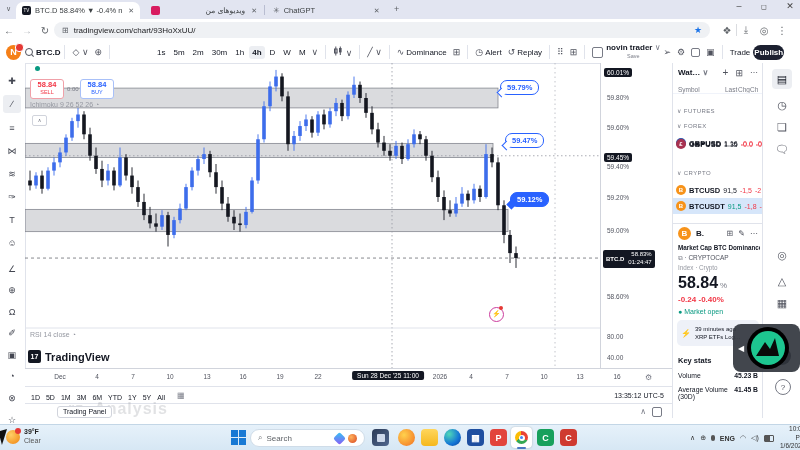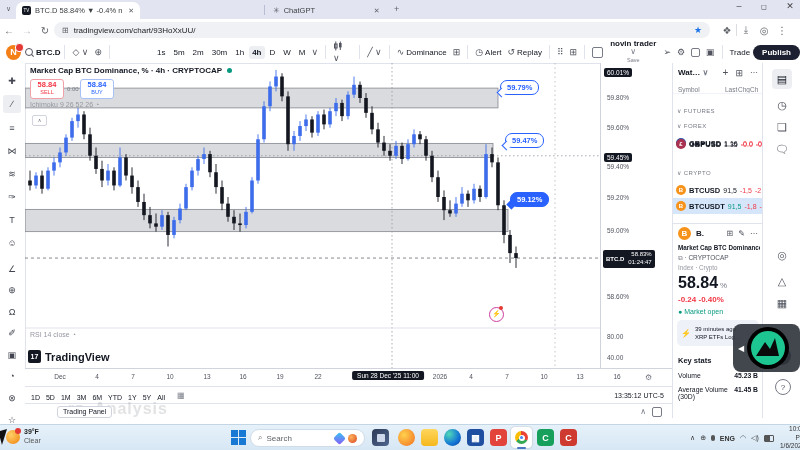--- a/index.html
+++ b/index.html
@@ -81,6 +81,11 @@
     <div class="tab active" style="left:16px;width:124px;">
       <span class="fav" style="background:#131722;">TV</span>
       <span class="ttl" style="width:92px;">BTC.D 58.84% ▼ -0.4% novin t</span>
+      <span class="x">✕</span>
+    </div>
+    <div class="tab" style="left:145px;width:118px;">
+      <span class="fav" style="background:#d81b60;"></span>
+      <span class="ttl" style="width:86px;text-align:right;direction:rtl;">ویدیوهای من</span>
       <span class="x">✕</span>
     </div>
     <span class="tabsep" style="left:264px;"></span>

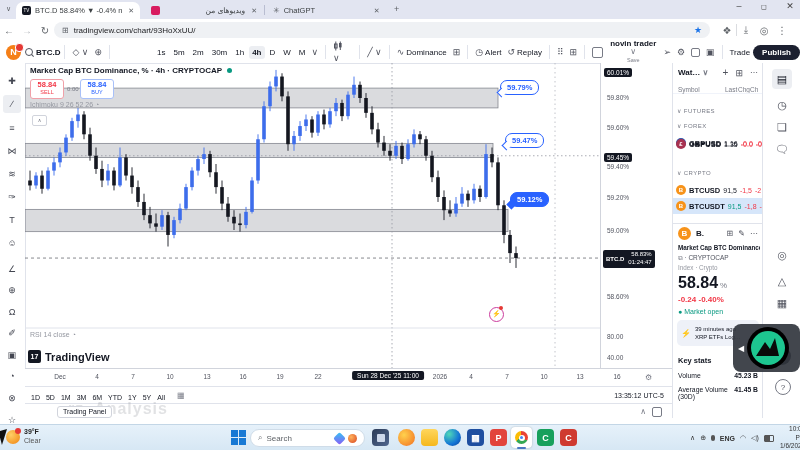--- a/index.html
+++ b/index.html
@@ -24,7 +24,7 @@
   .ivl{padding:2px 3px;color:#131722;}
   .ivl.active{background:#eceef2;border-radius:3px;font-weight:bold;}
   .tvic{color:#50535e;font-size:9px;padding:0 3px;}
-  .publish{background:#1c2030;color:#fff;border-radius:9px;padding:3px 9px;font-size:8px;font-weight:bold;}
+  .publish{background:#1c2030;color:#fff;border-radius:9px;padding:3px 1px;font-size:8px;font-weight:bold;}
   .avatar{width:15px;height:15px;border-radius:50%;background:#f57f17;color:#fff;font-size:9px;font-weight:bold;display:flex;align-items:center;justify-content:center;position:relative;margin:0 4px 0 6px;}
   .avatar .dot{position:absolute;top:-2px;right:-3px;width:7px;height:7px;border-radius:4px;background:#e53935;border:1px solid #fff;}
   .mag{display:inline-block;width:6px;height:6px;border:1.2px solid #50535e;border-radius:50%;position:relative;margin-right:3px;}

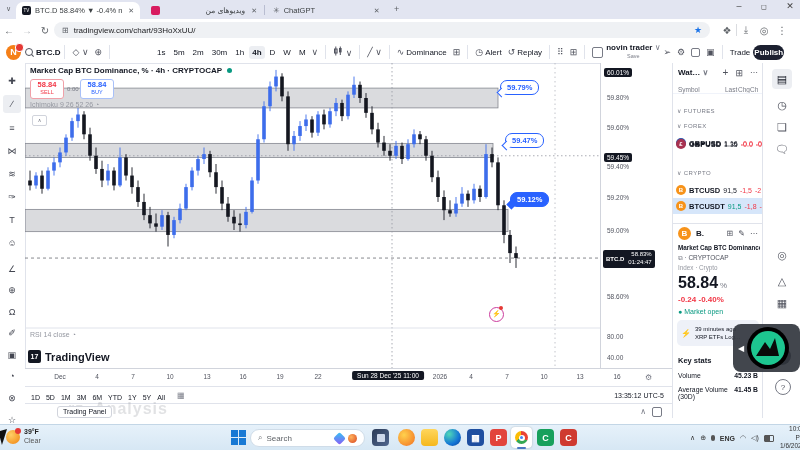--- a/index.html
+++ b/index.html
@@ -368,7 +368,6 @@
     </svg>
 
   <div class="abs" style="left:30px;top:66px;display:flex;align-items:center;">
-    <span class="legend">Market Cap BTC Dominance, % · 4h · CRYPTOCAP</span>
     <span class="grn"></span>
   </div>
   <div class="sbbox" style="left:30px;top:79px;border:1px solid #f0a0a8;color:#f23645;">

